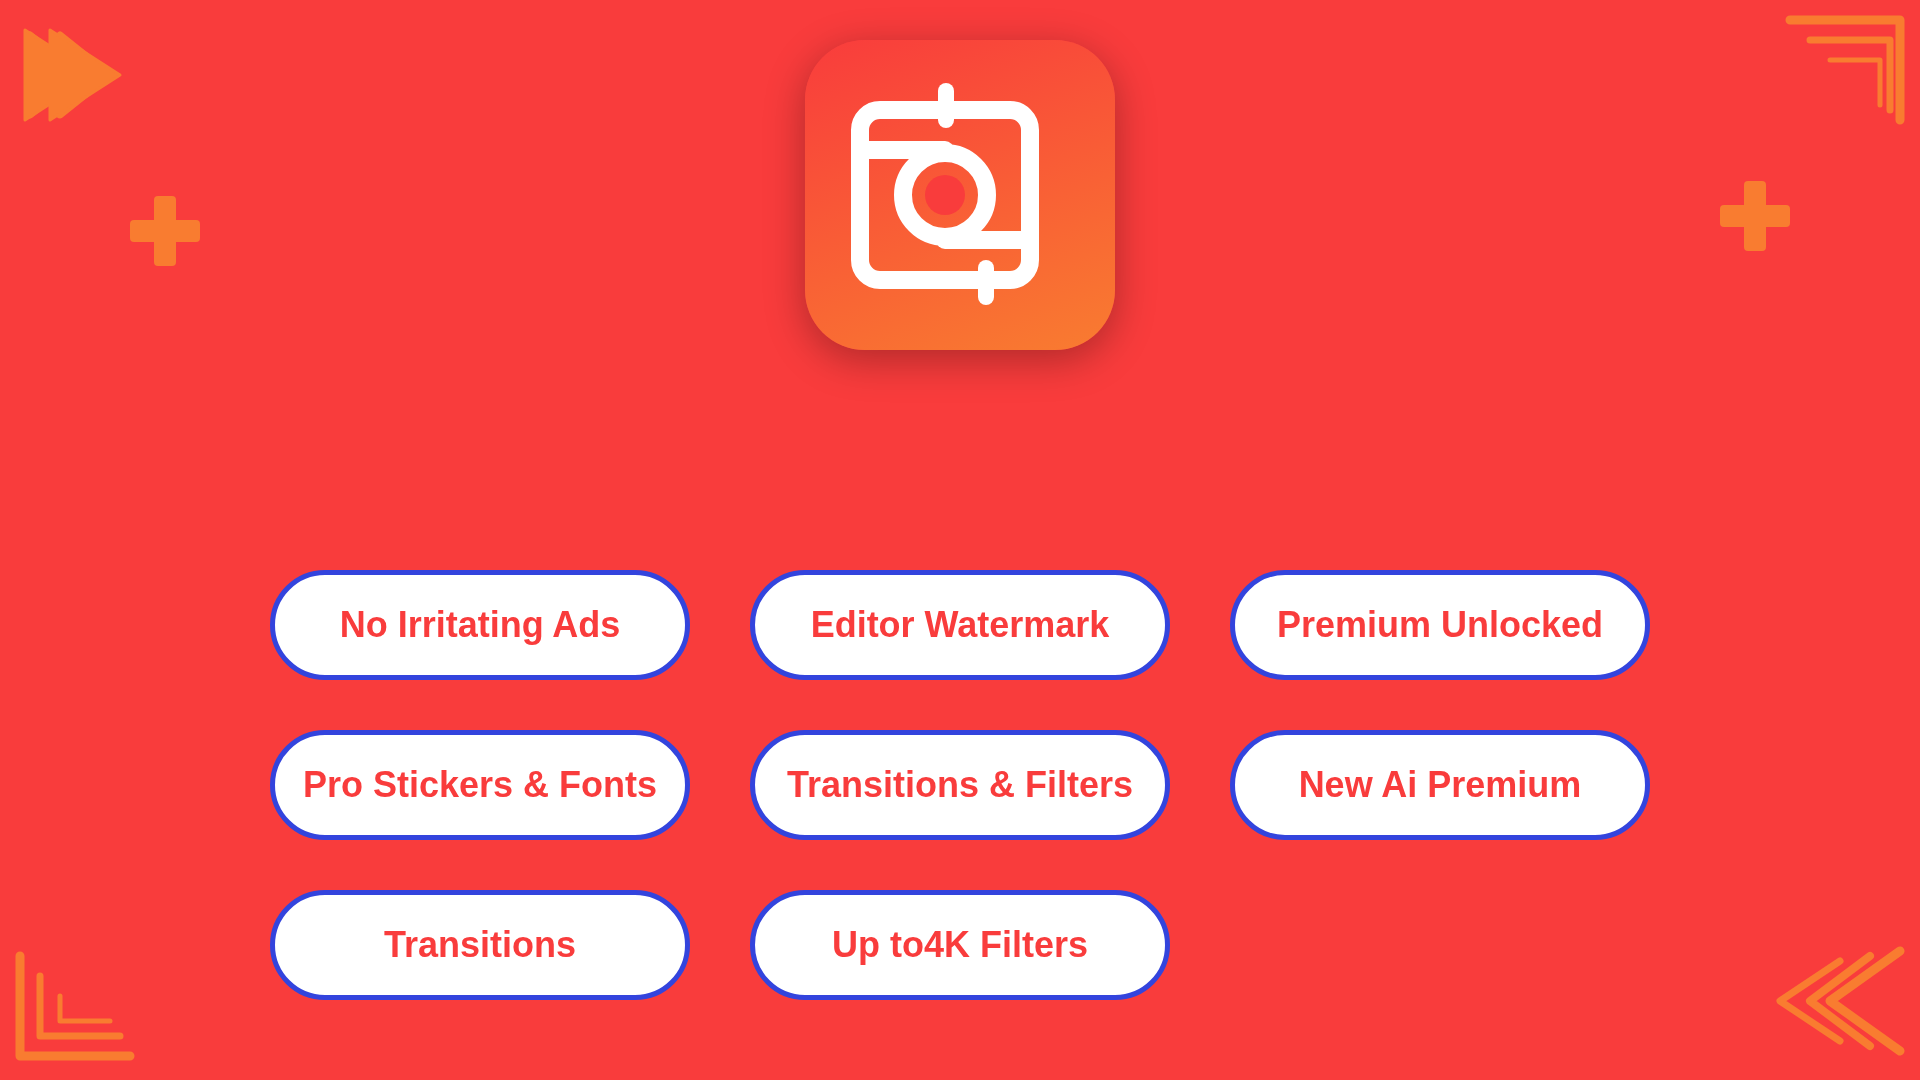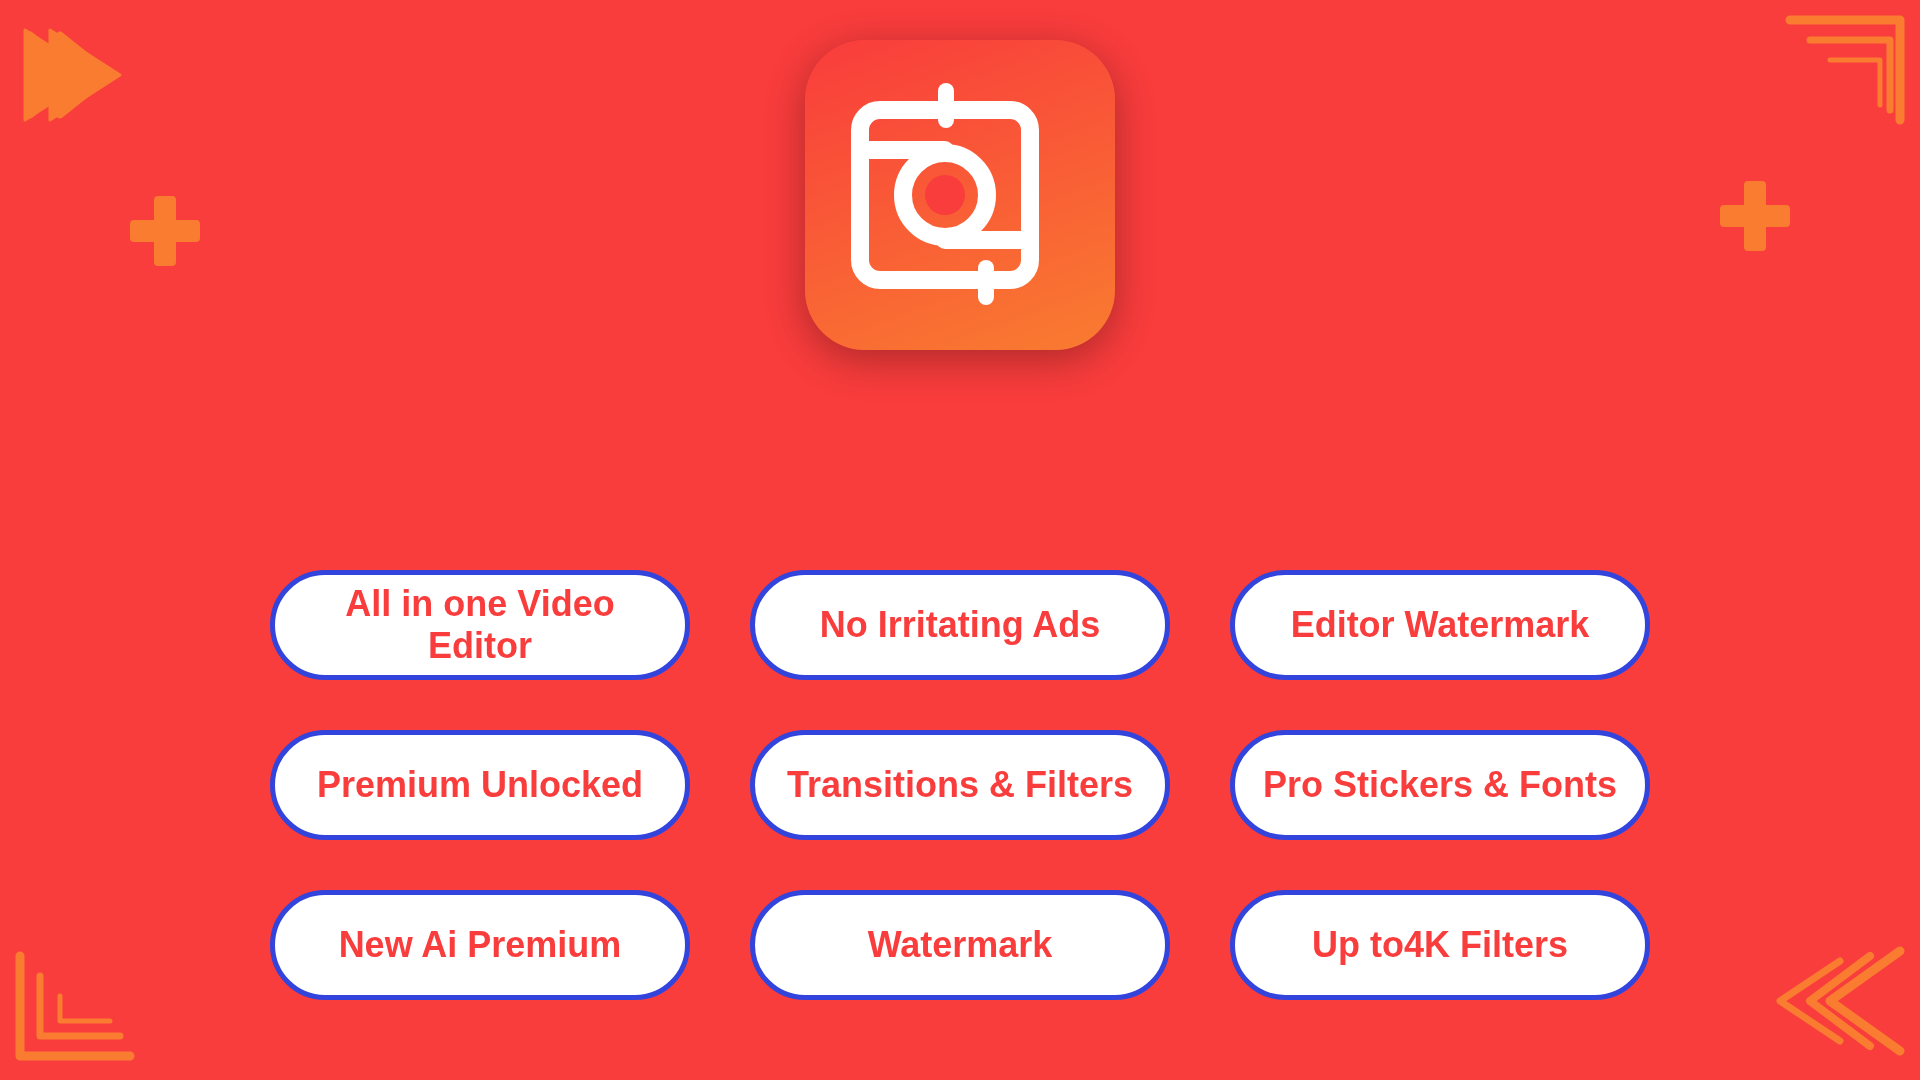--- a/index.html
+++ b/index.html
@@ -213,9 +213,6 @@
 
 <div class="buttons-grid">
 
-  <div class="feature-btn">
-    <span>All in one Video Editor</span>
-  </div>
 
   <div class="feature-btn">
     <span>No Irritating Ads</span>

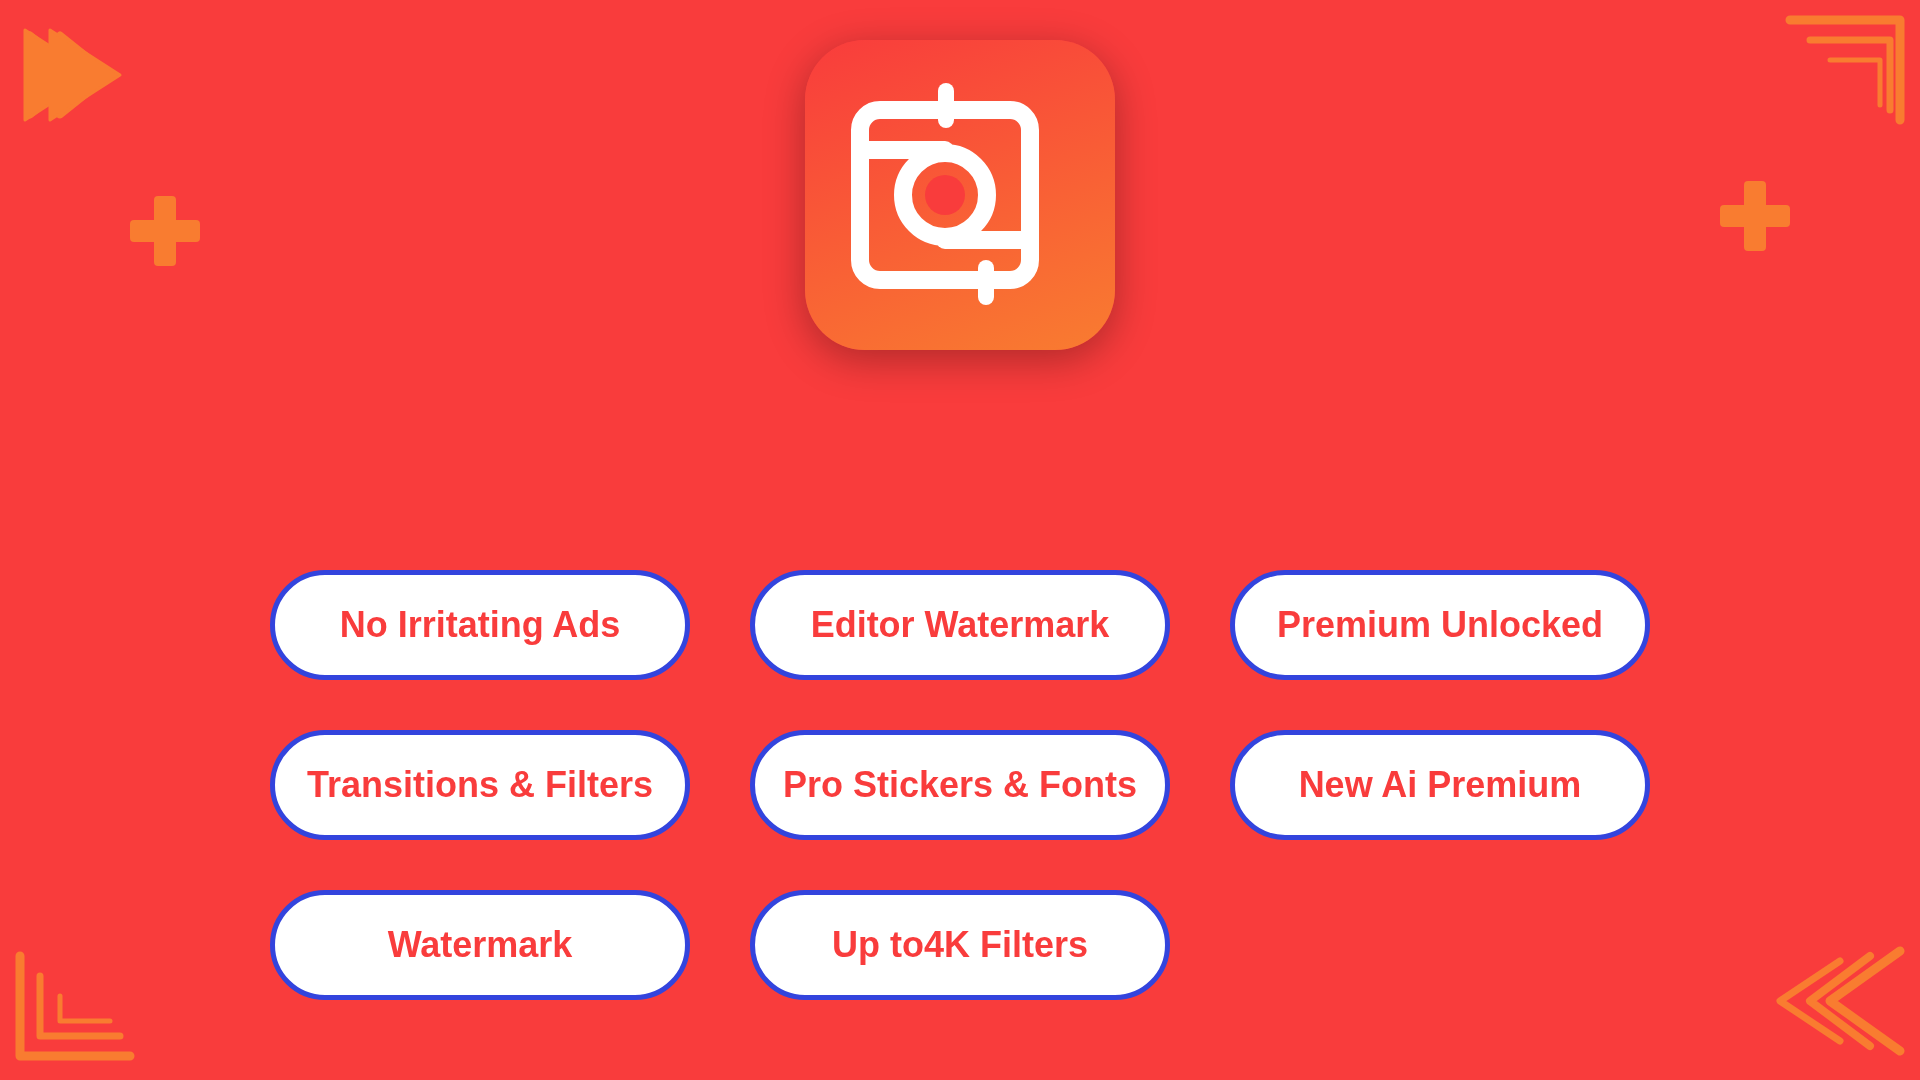--- a/index.html
+++ b/index.html
@@ -227,14 +227,14 @@
   </div>
 
   <div class="feature-btn">
+    <span>Pro Stickers &amp; Fonts</span>
+  </div>
+
+  <div class="feature-btn">
     <span>Transitions &amp; Filters</span>
   </div>
 
   <div class="feature-btn">
-    <span>Pro Stickers &amp; Fonts</span>
-  </div>
-
-  <div class="feature-btn">
     <span>New Ai Premium</span>
   </div>
 

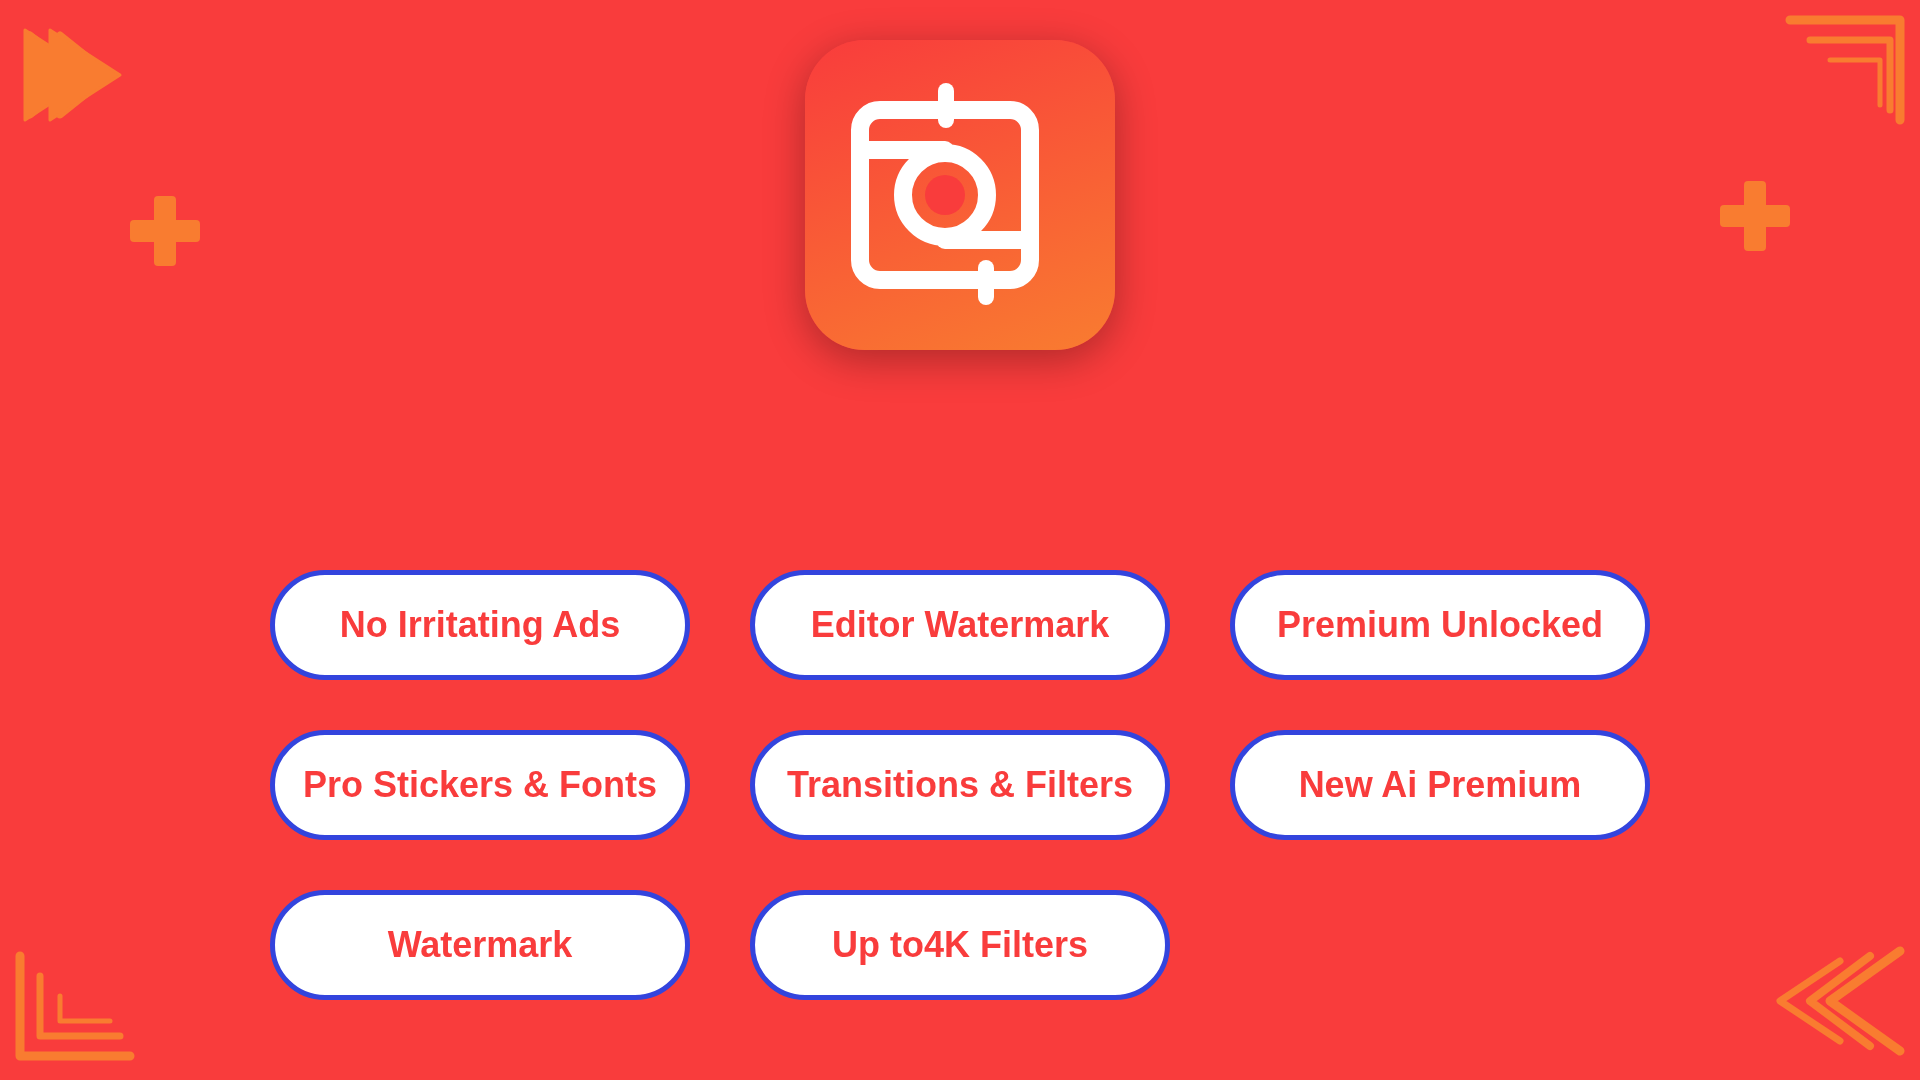--- a/index.html
+++ b/index.html
@@ -239,7 +239,7 @@
   </div>
 
   <div class="feature-btn">
-    <span>Watermark</span>
+    <span>Transitions</span>
   </div>
 
   <div class="feature-btn">

